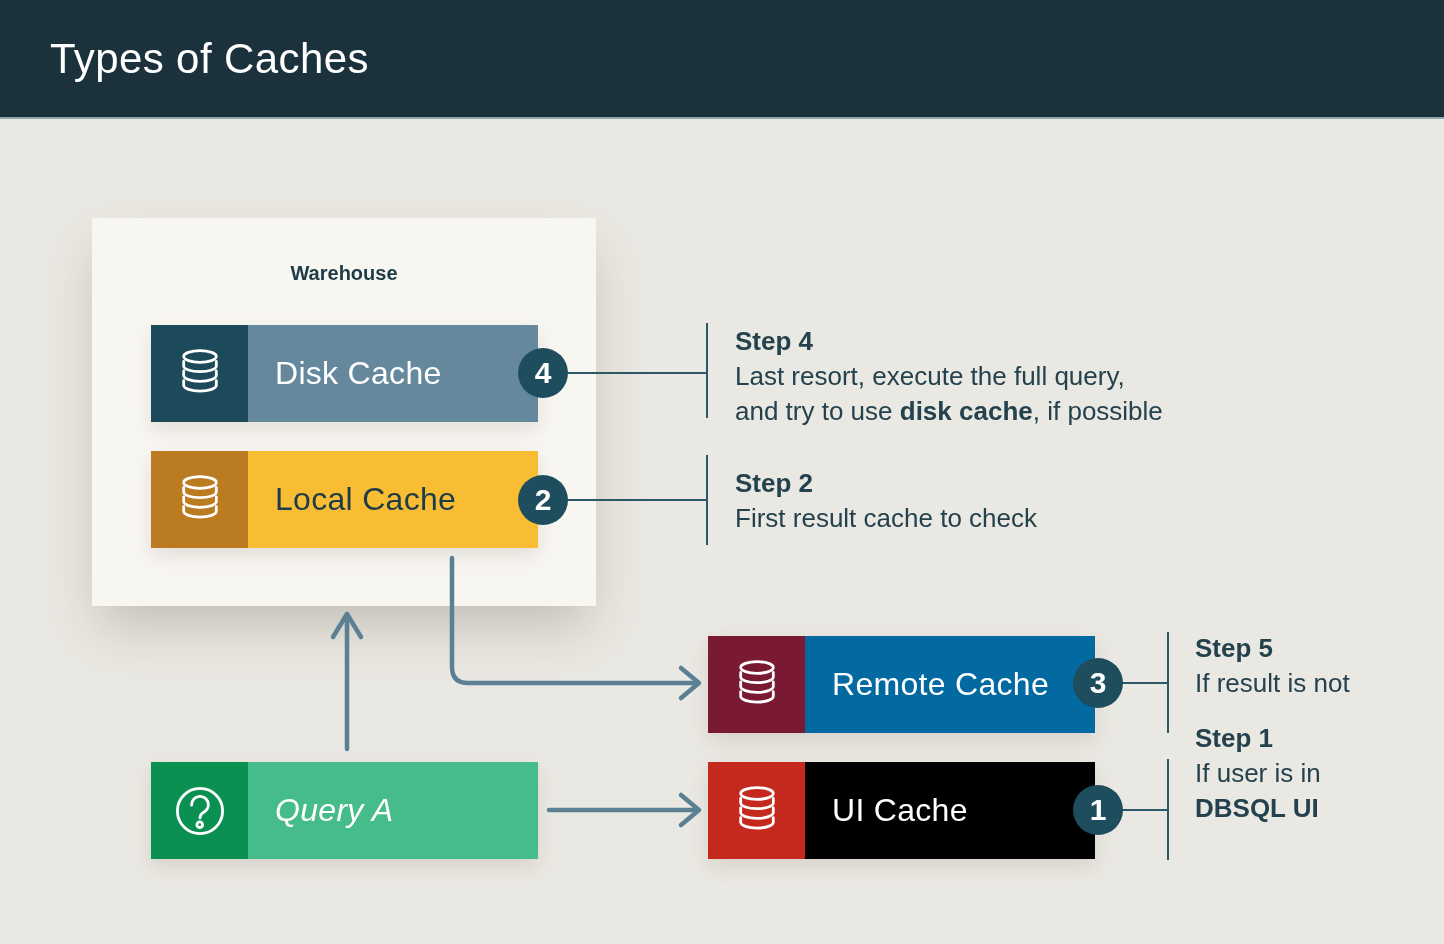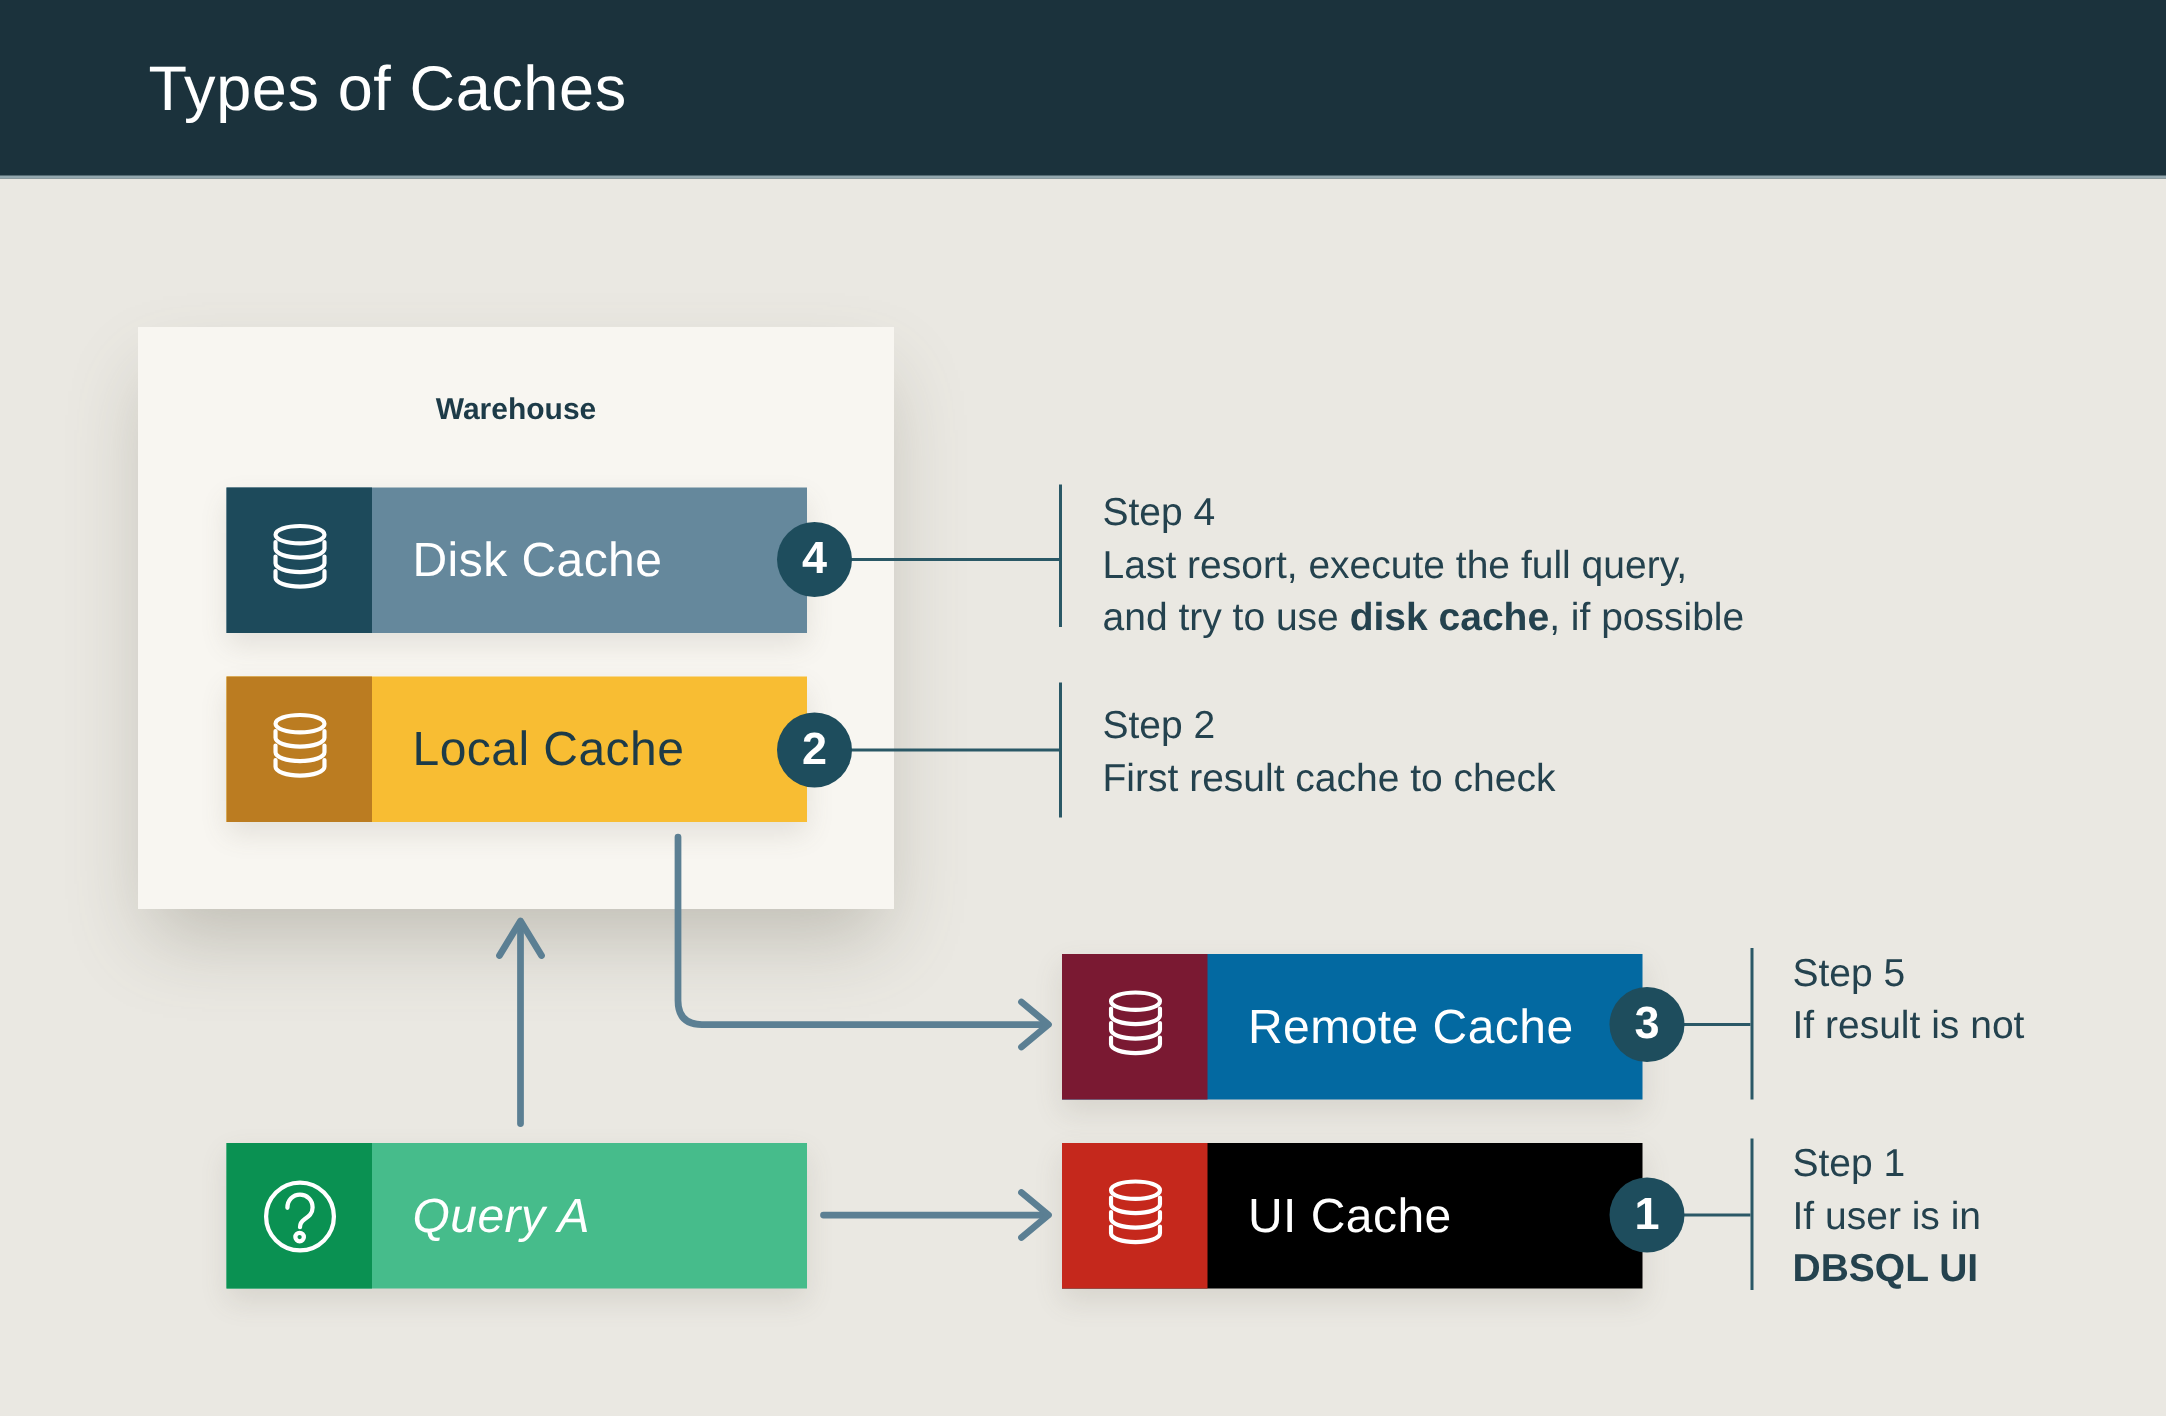--- a/index.html
+++ b/index.html
@@ -25,7 +25,7 @@
     align-items: center;
   }
   .topbar h1 {
-    margin-left: 99px;
+    margin-left: 50px;
     color: #ffffff;
     font-size: 42px;
     font-weight: 500;

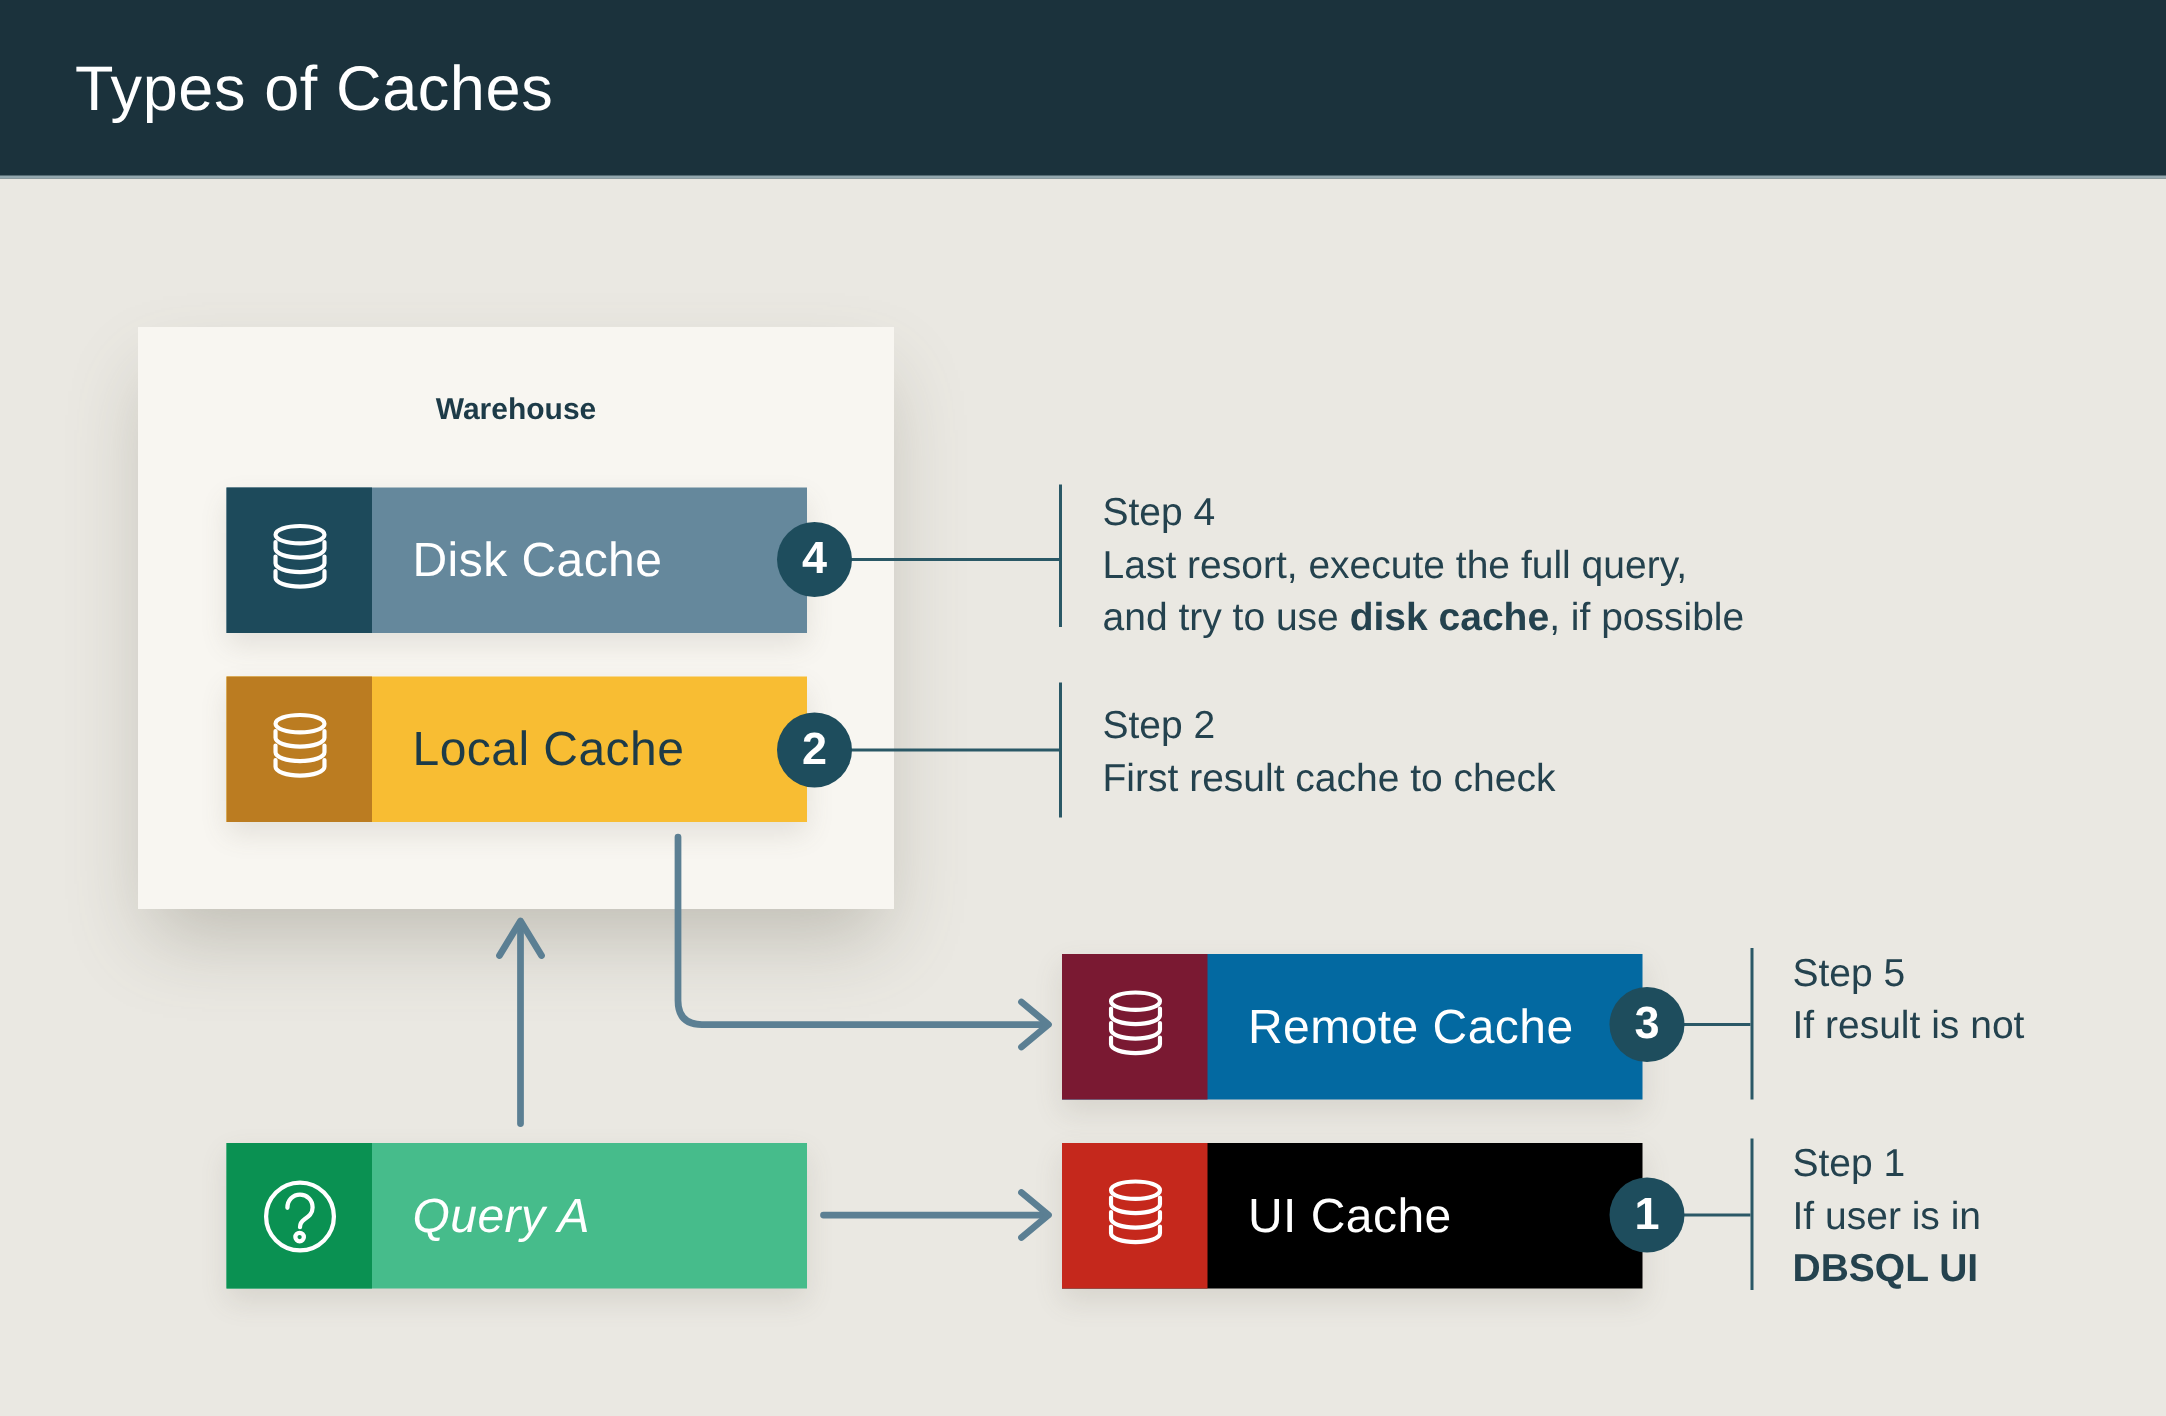--- a/index.html
+++ b/index.html
@@ -138,7 +138,7 @@
     line-height: 35px;
     white-space: nowrap;
   }
-  .step .step-title { font-size: 26px; font-weight: 400; }
+  .step .step-title { font-size: 26px; font-weight: 700; }
   .step b { font-weight: 700; }
   .step.s4 { left: 735px;  top: 324px; }
   .step.s2 { left: 735px;  top: 466px; }

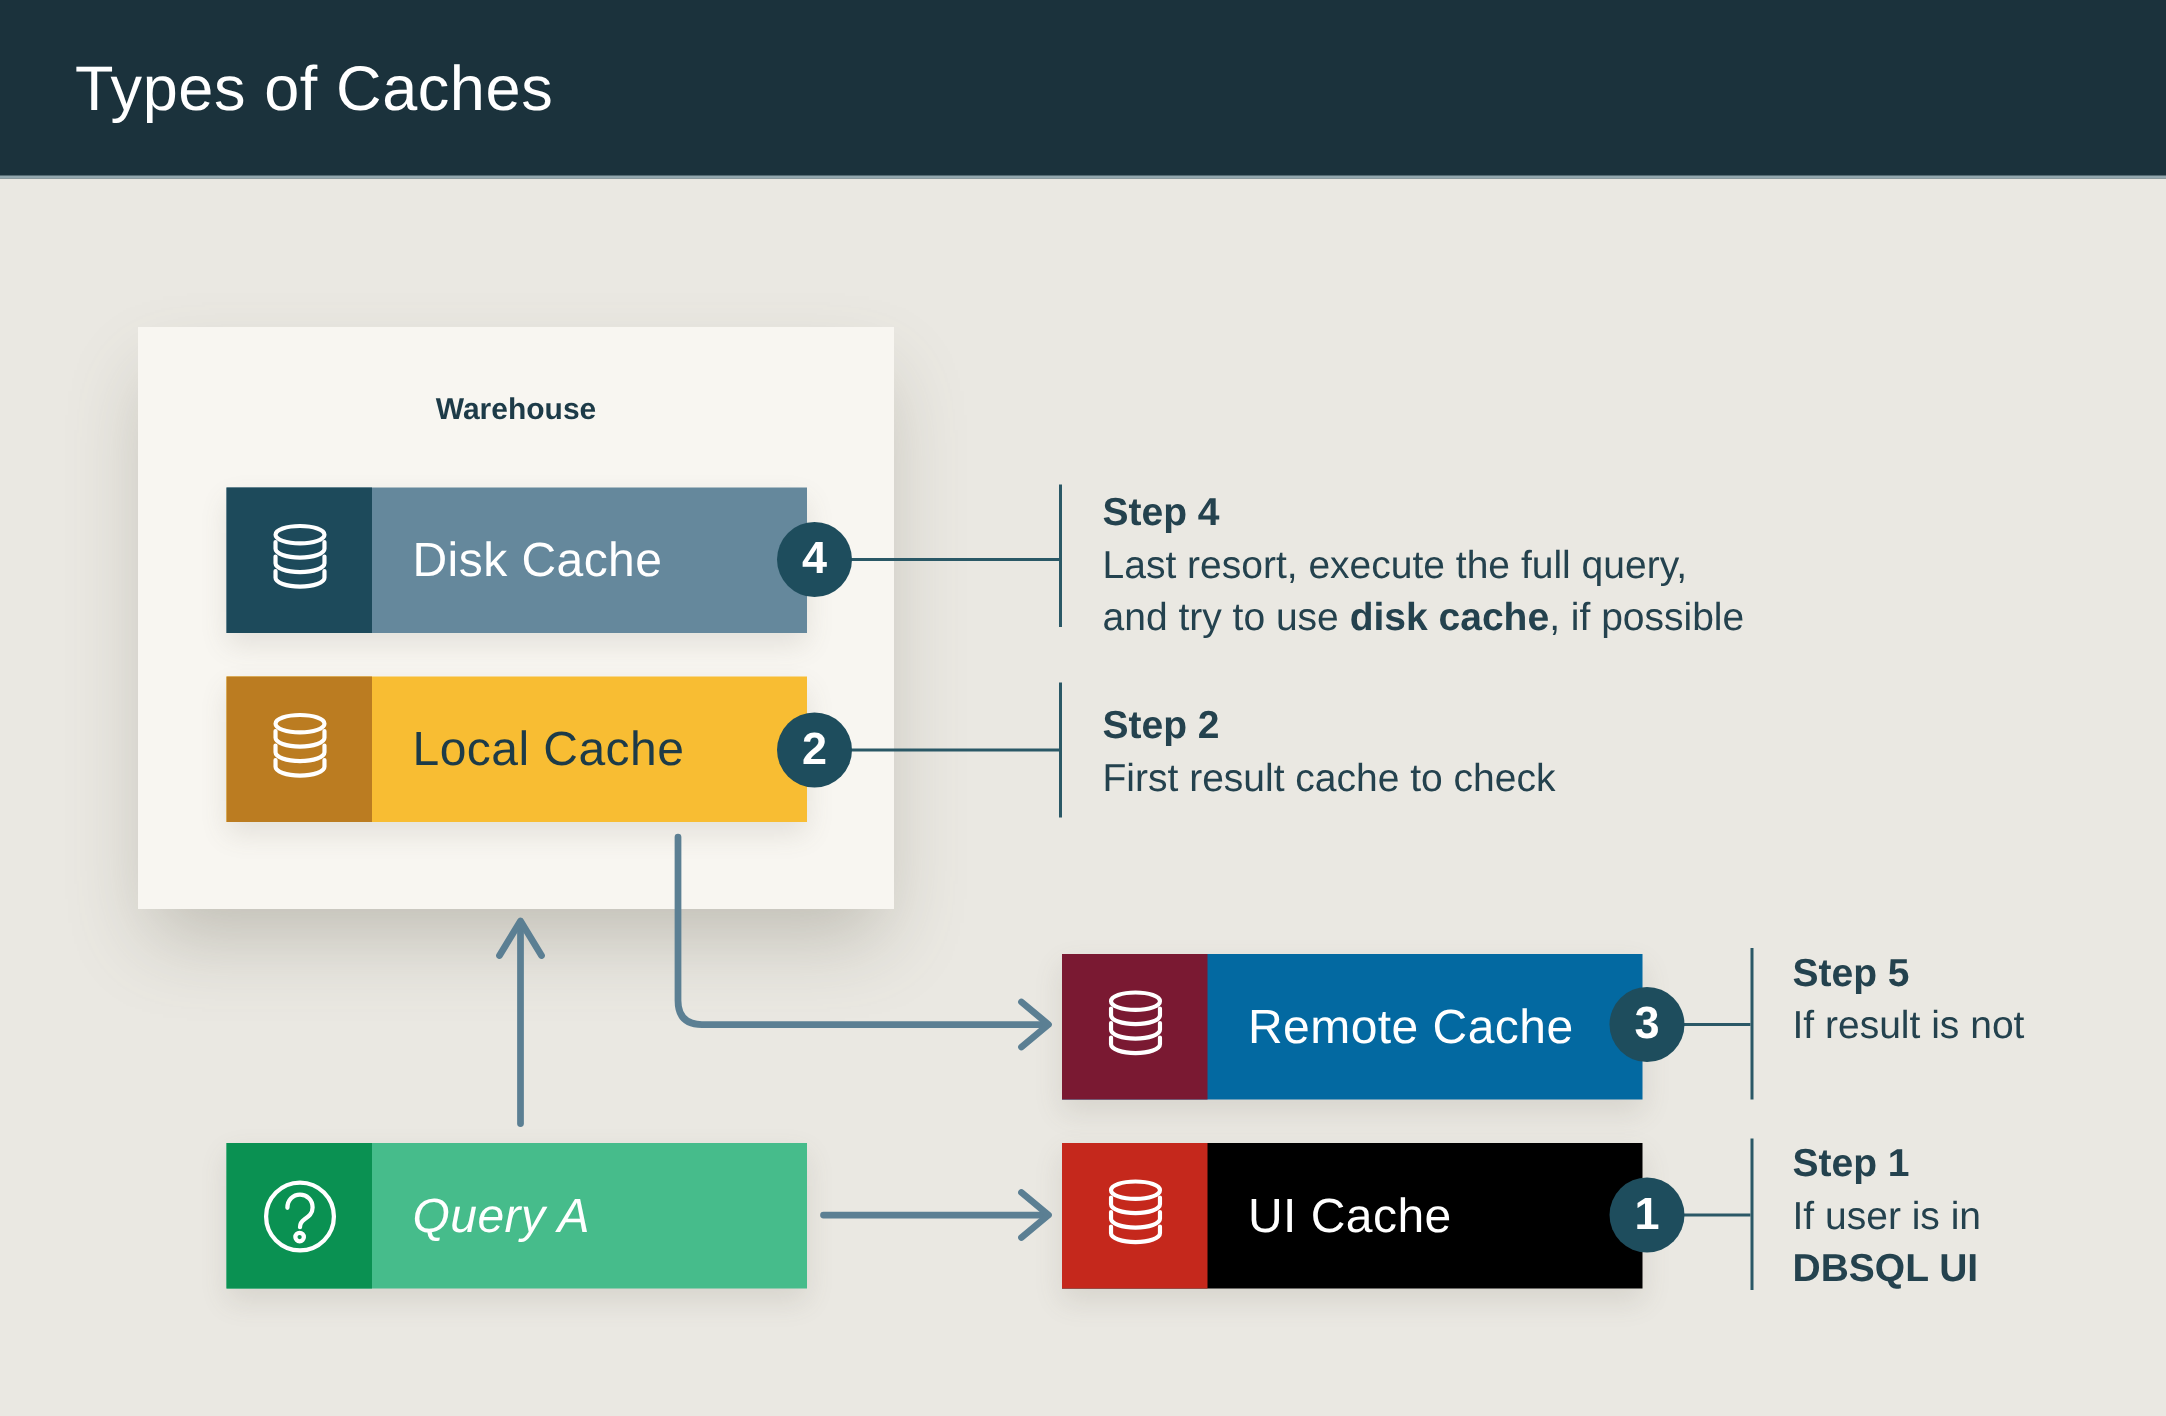--- a/index.html
+++ b/index.html
@@ -143,7 +143,7 @@
   .step.s4 { left: 735px;  top: 324px; }
   .step.s2 { left: 735px;  top: 466px; }
   .step.s3 { left: 1195px; top: 631px; }
-  .step.s1 { left: 1195px; top: 758px; }
+  .step.s1 { left: 1195px; top: 721px; }
 
   
   .arrows {

